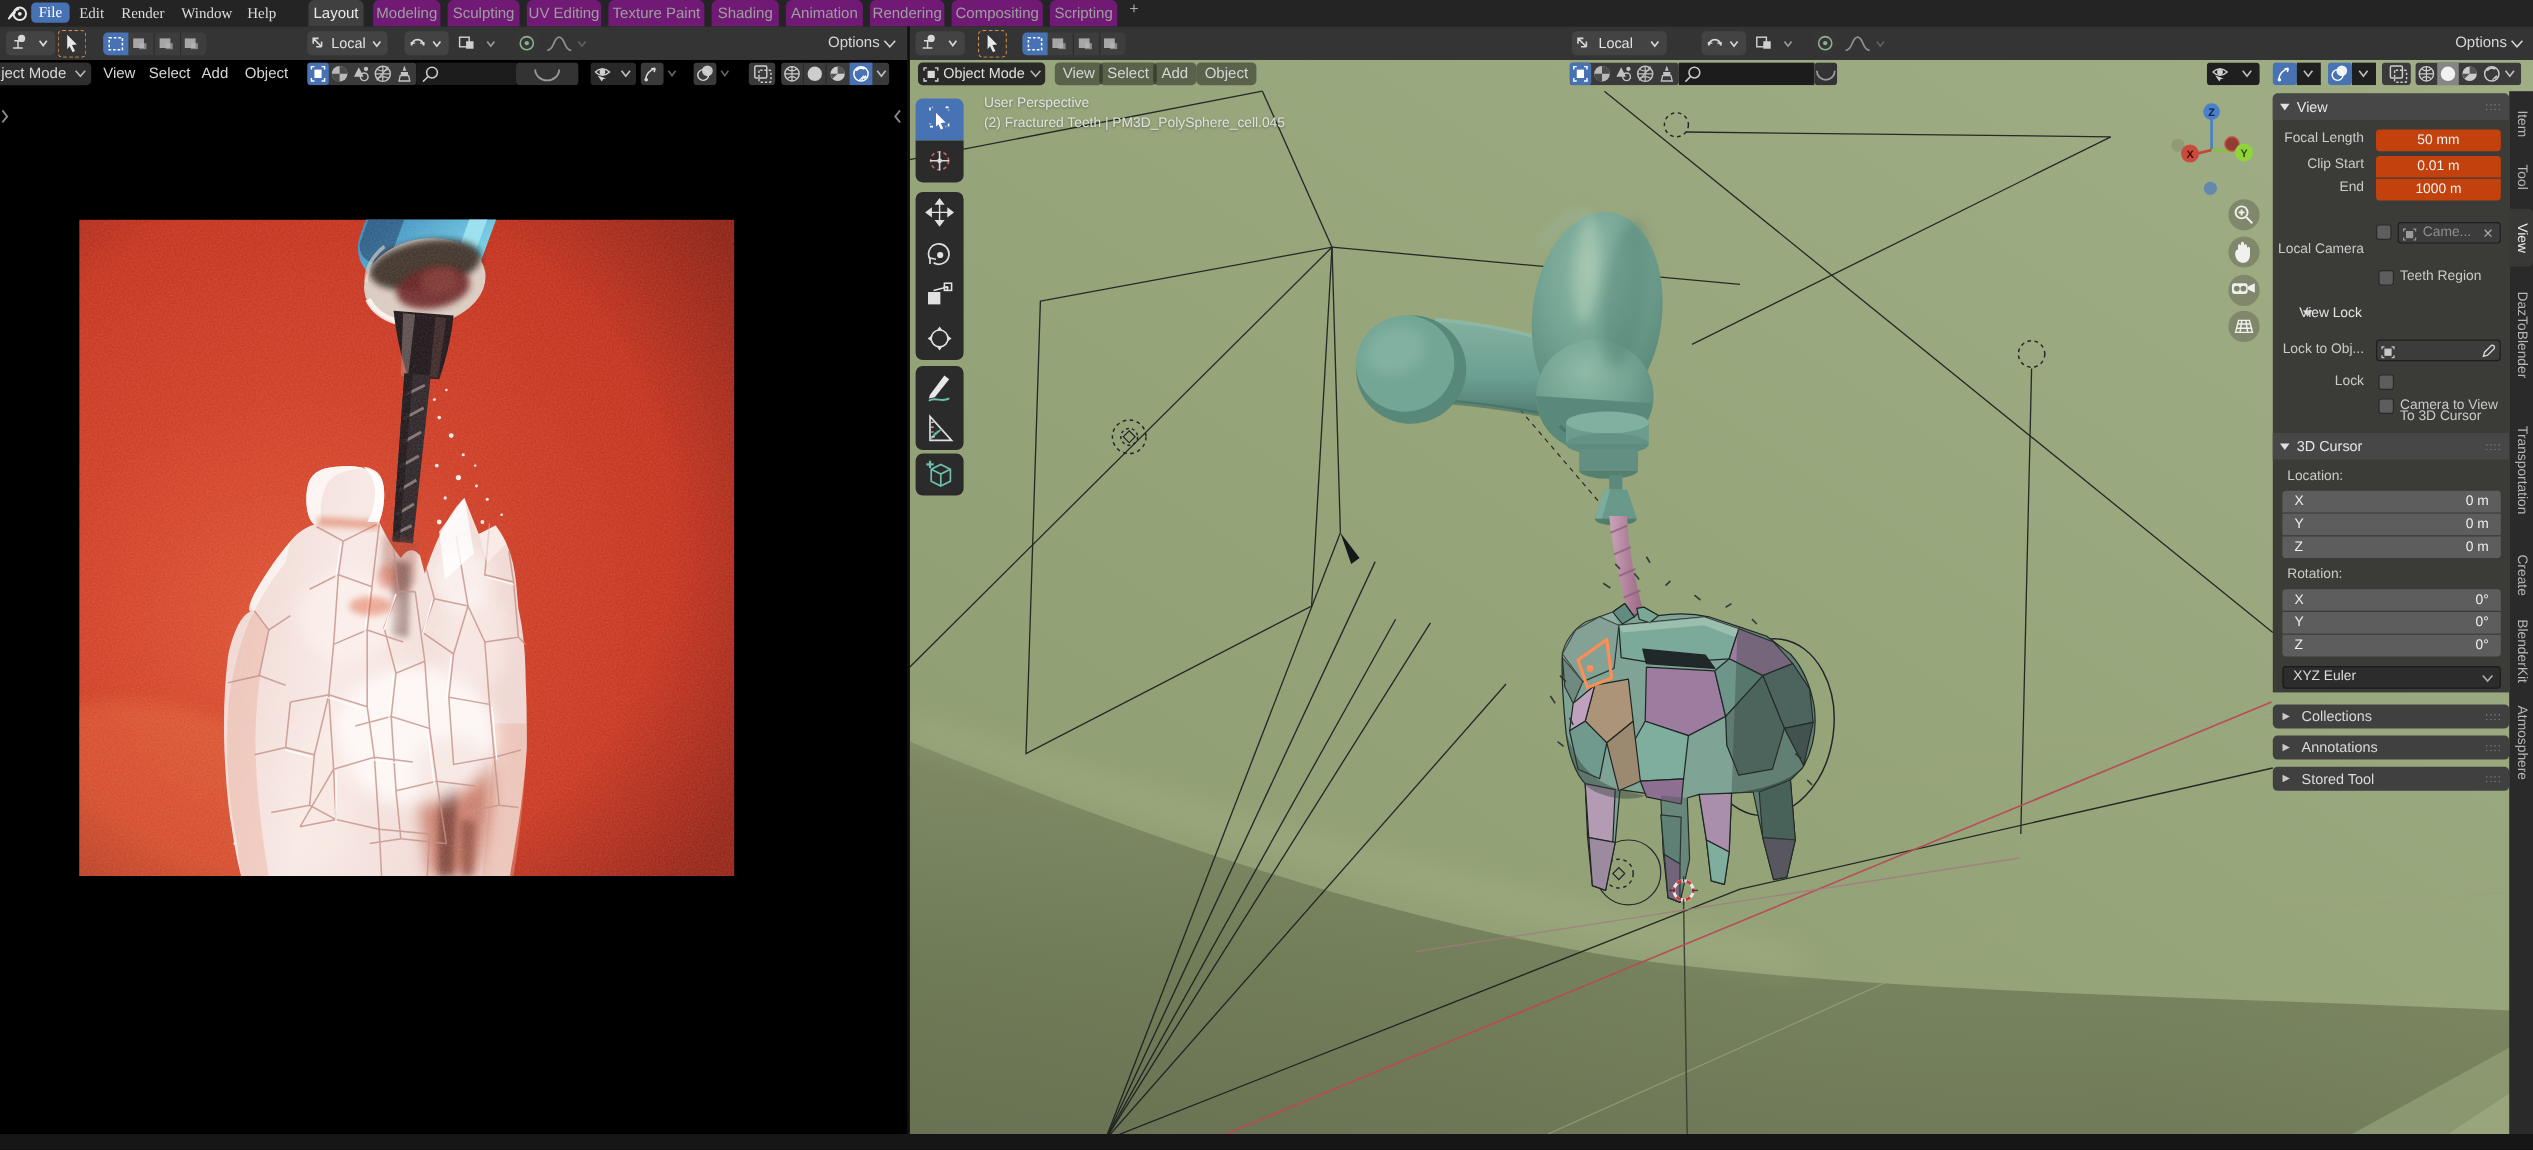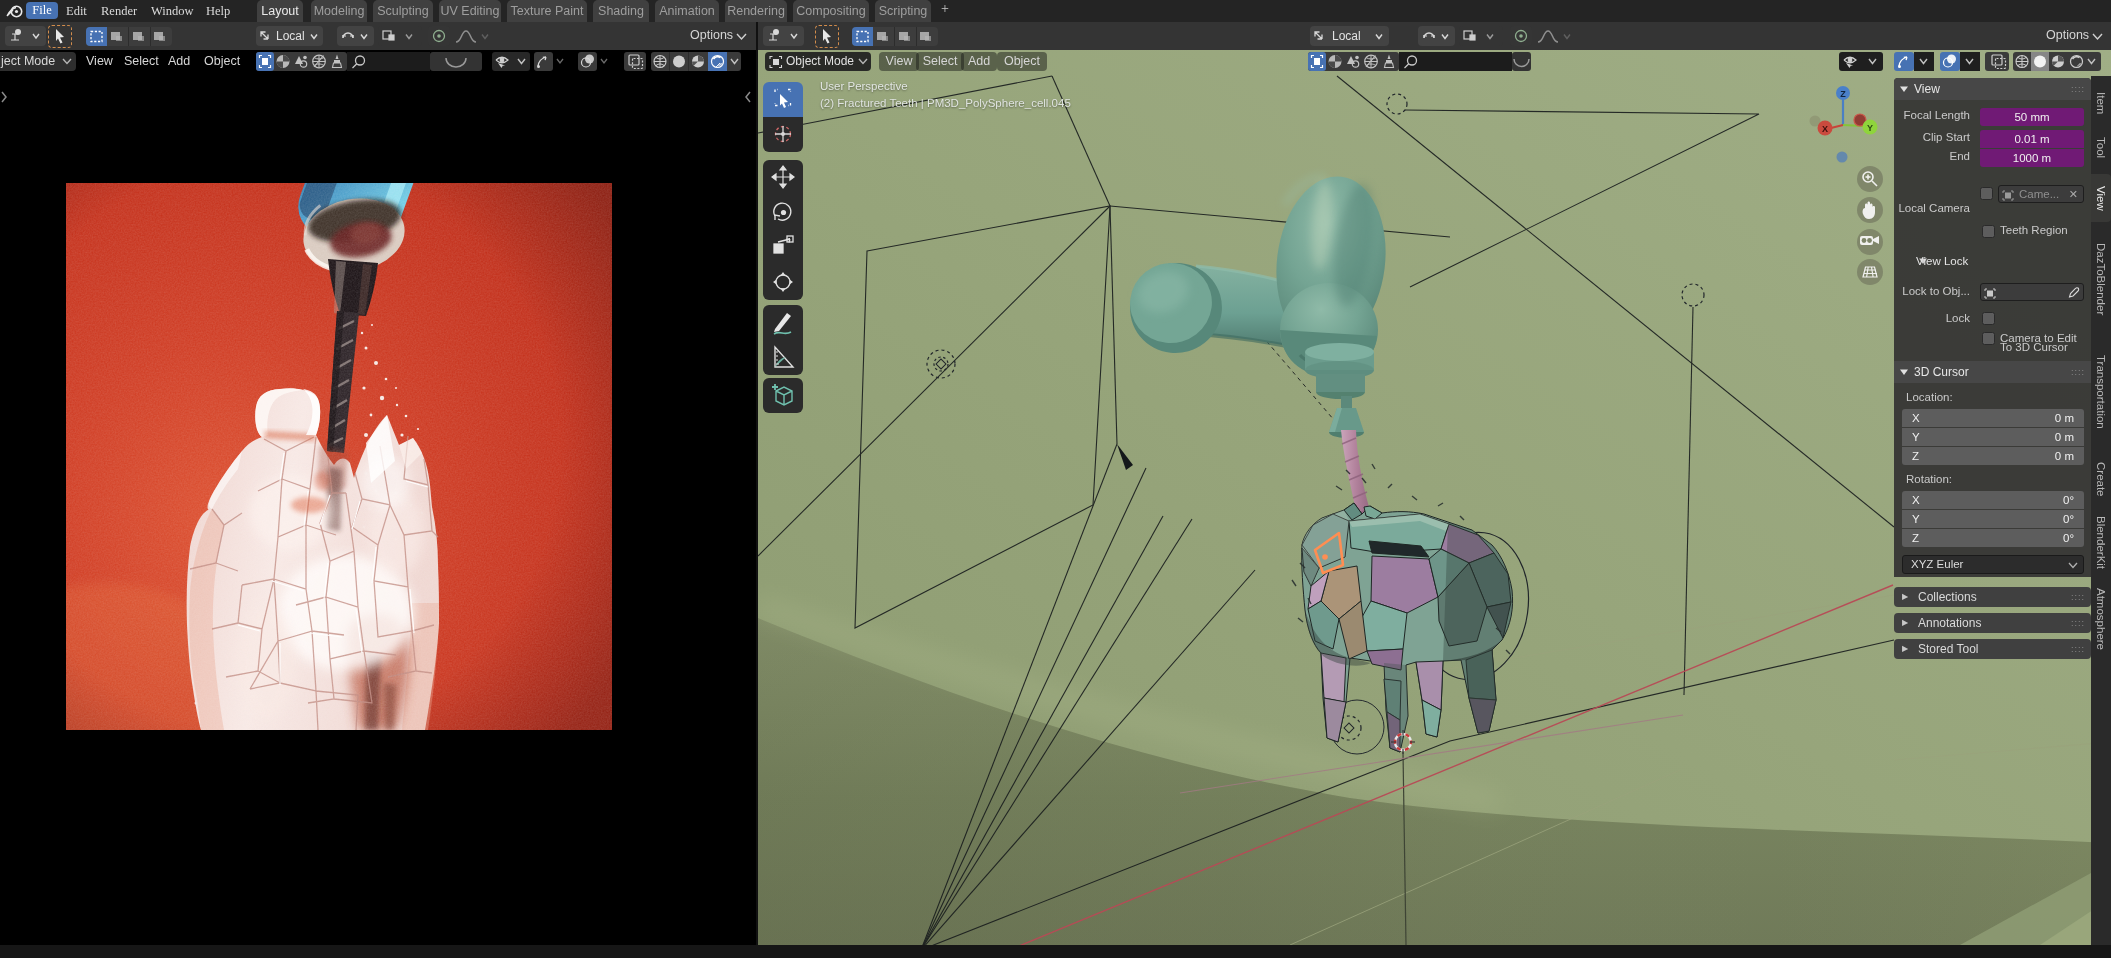--- a/index.html
+++ b/index.html
@@ -8,7 +8,7 @@
   .abs { position:absolute; }
   #topbar { position:absolute; left:0; top:0; width:2111px; height:22px; background:#242424; }
   .tmenu { position:absolute; top:3px; font-size:12.5px; color:#dadada; line-height:16px;font-family:Liberation Serif, serif; }
-  .tab { position:absolute; top:0; height:22px; font-size:12.5px; color:#9e9e9e; line-height:22px; text-align:center; border-radius:5px 5px 0 0; background:#404040; }
+  .tab { position:absolute; top:0; height:22px; font-size:12.5px; color:#9e9e9e; line-height:22px; text-align:center; border-radius:5px 5px 0 0; background:#701a75; }
   .tab.active { background:#404040; color:#eaeaea; }
   #ts-left { position:absolute; left:0; top:22px; width:757px; height:28px; background:#343434; }
   #ts-right { position:absolute; left:758px; top:22px; width:1353px; height:28px; background:#343434; }

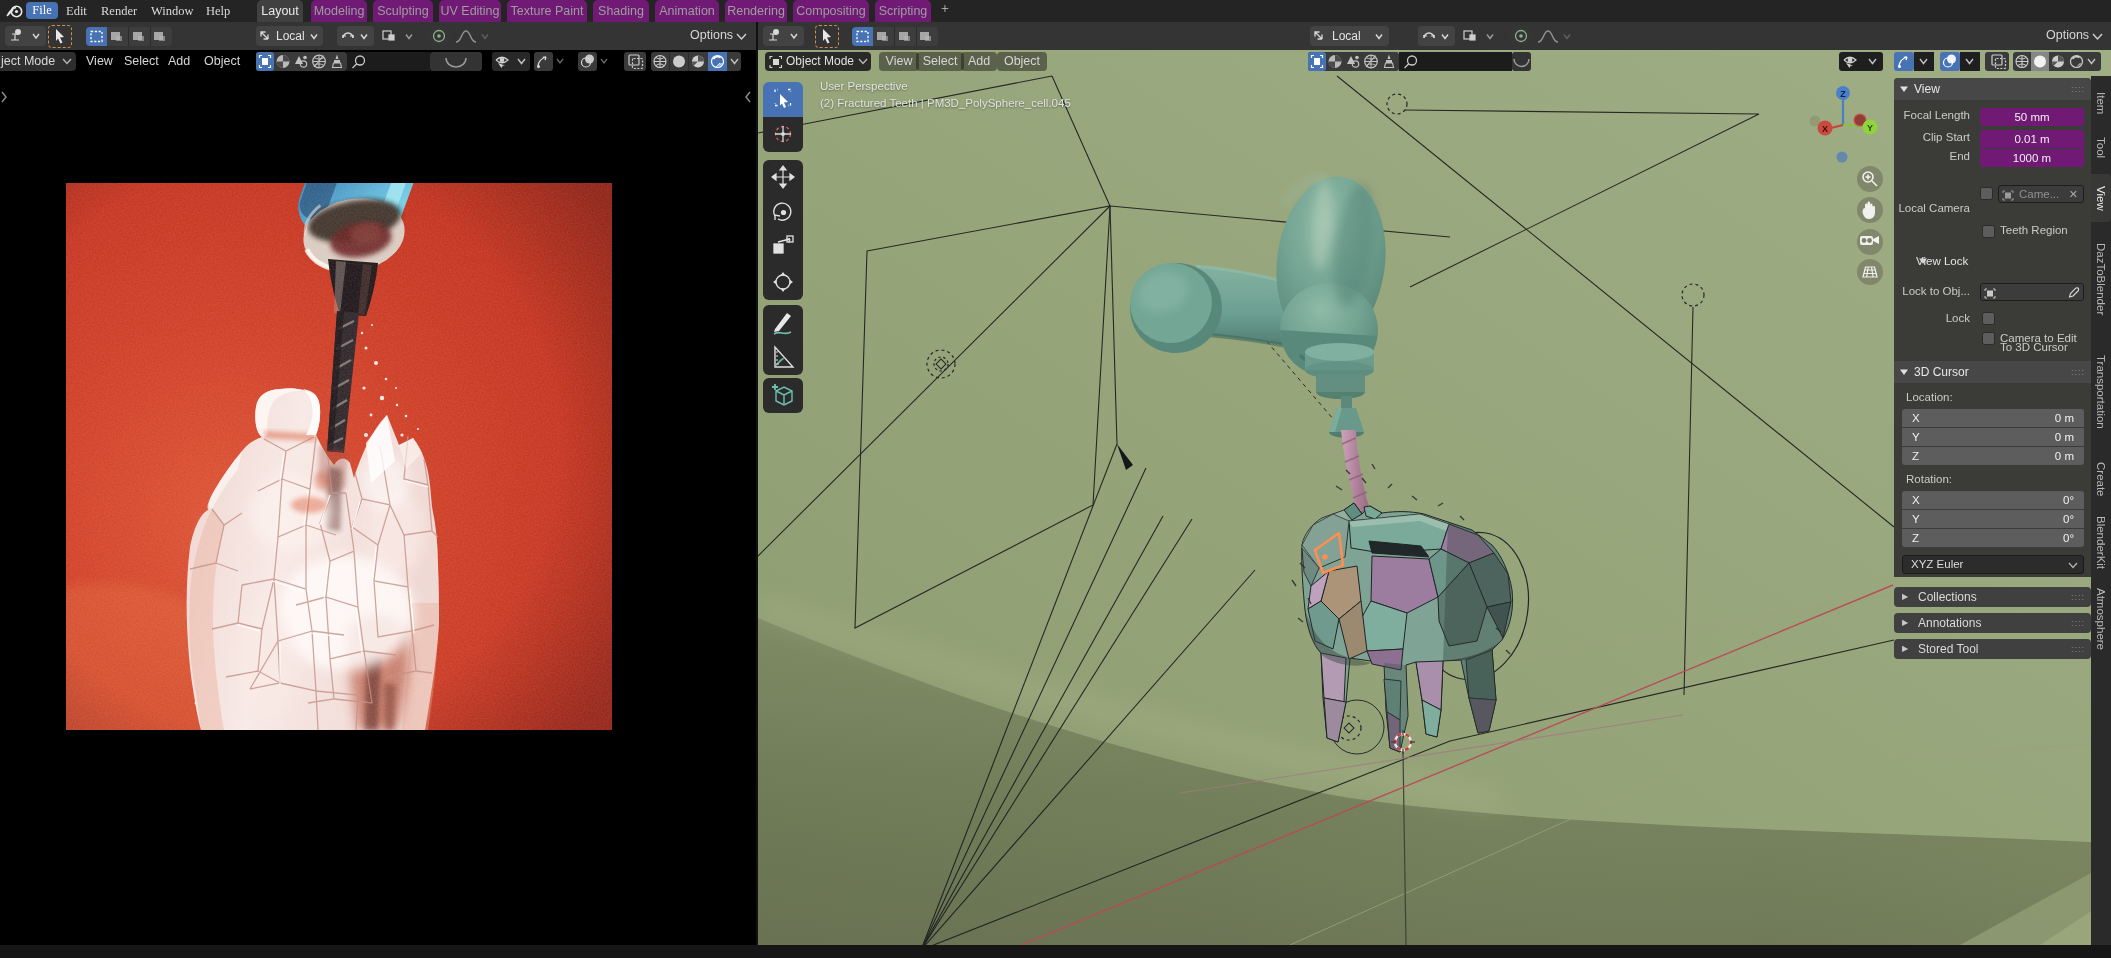--- a/index.html
+++ b/index.html
@@ -22,7 +22,7 @@
   .sbh .dots { margin-left:auto; margin-right:6px; color:#8a8a8a; font-size:9px; letter-spacing:1px; }
   .sb-lbl { position:absolute; left:0; text-align:right; font-size:11.5px; color:#cacaca; width:76px; white-space:nowrap; }
   .sb-flbl { position:absolute; font-size:11.5px; color:#cacaca; }
-  .sb-box { position:absolute; left:86px; width:104px; height:18px; background:#701a75; border-radius:3px; text-align:center; font-size:11.5px; color:#f0f0f0; line-height:18px; }
+  .sb-box { position:absolute; left:86px; width:104px; height:18px; background:#c2410c; border-radius:3px; text-align:center; font-size:11.5px; color:#f0f0f0; line-height:18px; }
   .sb-chk { position:absolute; width:13px; height:13px; background:#5d5d5d; border-radius:2.5px; border:1px solid #2a2a2a; }
   .sb-row { position:absolute; left:8px; width:182px; height:18px; background:#5d5d5d; font-size:11.5px; color:#f0f0f0; line-height:18px; }
   .sb-row span { position:absolute; left:10px; }

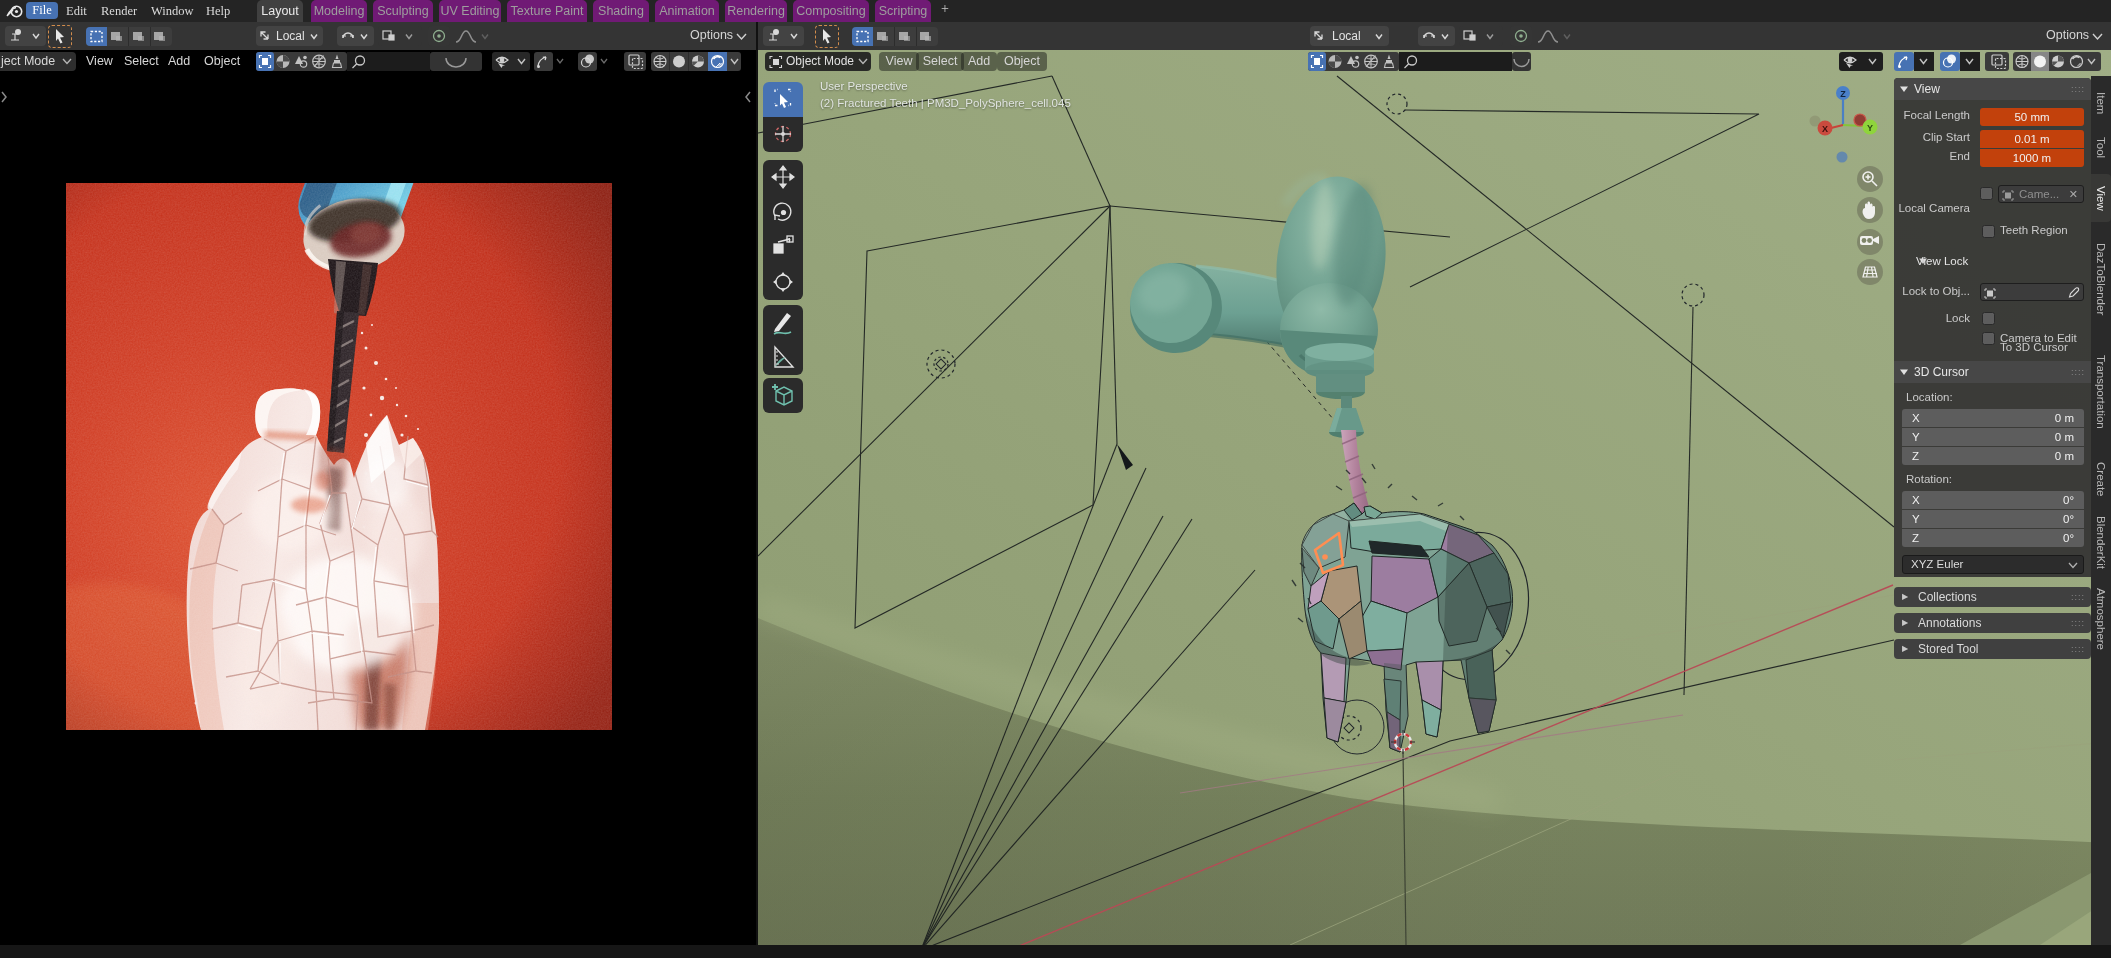--- a/index.html
+++ b/index.html
@@ -1165,7 +1165,7 @@
         <div class="sb-chk" style="left:88px;top:234px;"></div>
         <div class="sb-flbl" style="left:106px;top:234px;margin-top:29px;">To 3D Cursor</div>
         <div class="sb-chk" style="left:88px;top:254px;"></div>
-        <div class="sb-flbl" style="left:106px;top:254px;">Camera to Edit</div>
+        <div class="sb-flbl" style="left:106px;top:254px;">Camera to View</div>
       </div>
       <div class="abs" style="left:1136px;top:311px;width:197px;height:216px;background:rgba(56,56,54,.97);">
         <div class="sbh" style="top:0;"><svg width="10" height="8" style="margin:0 4px 0 6px">

